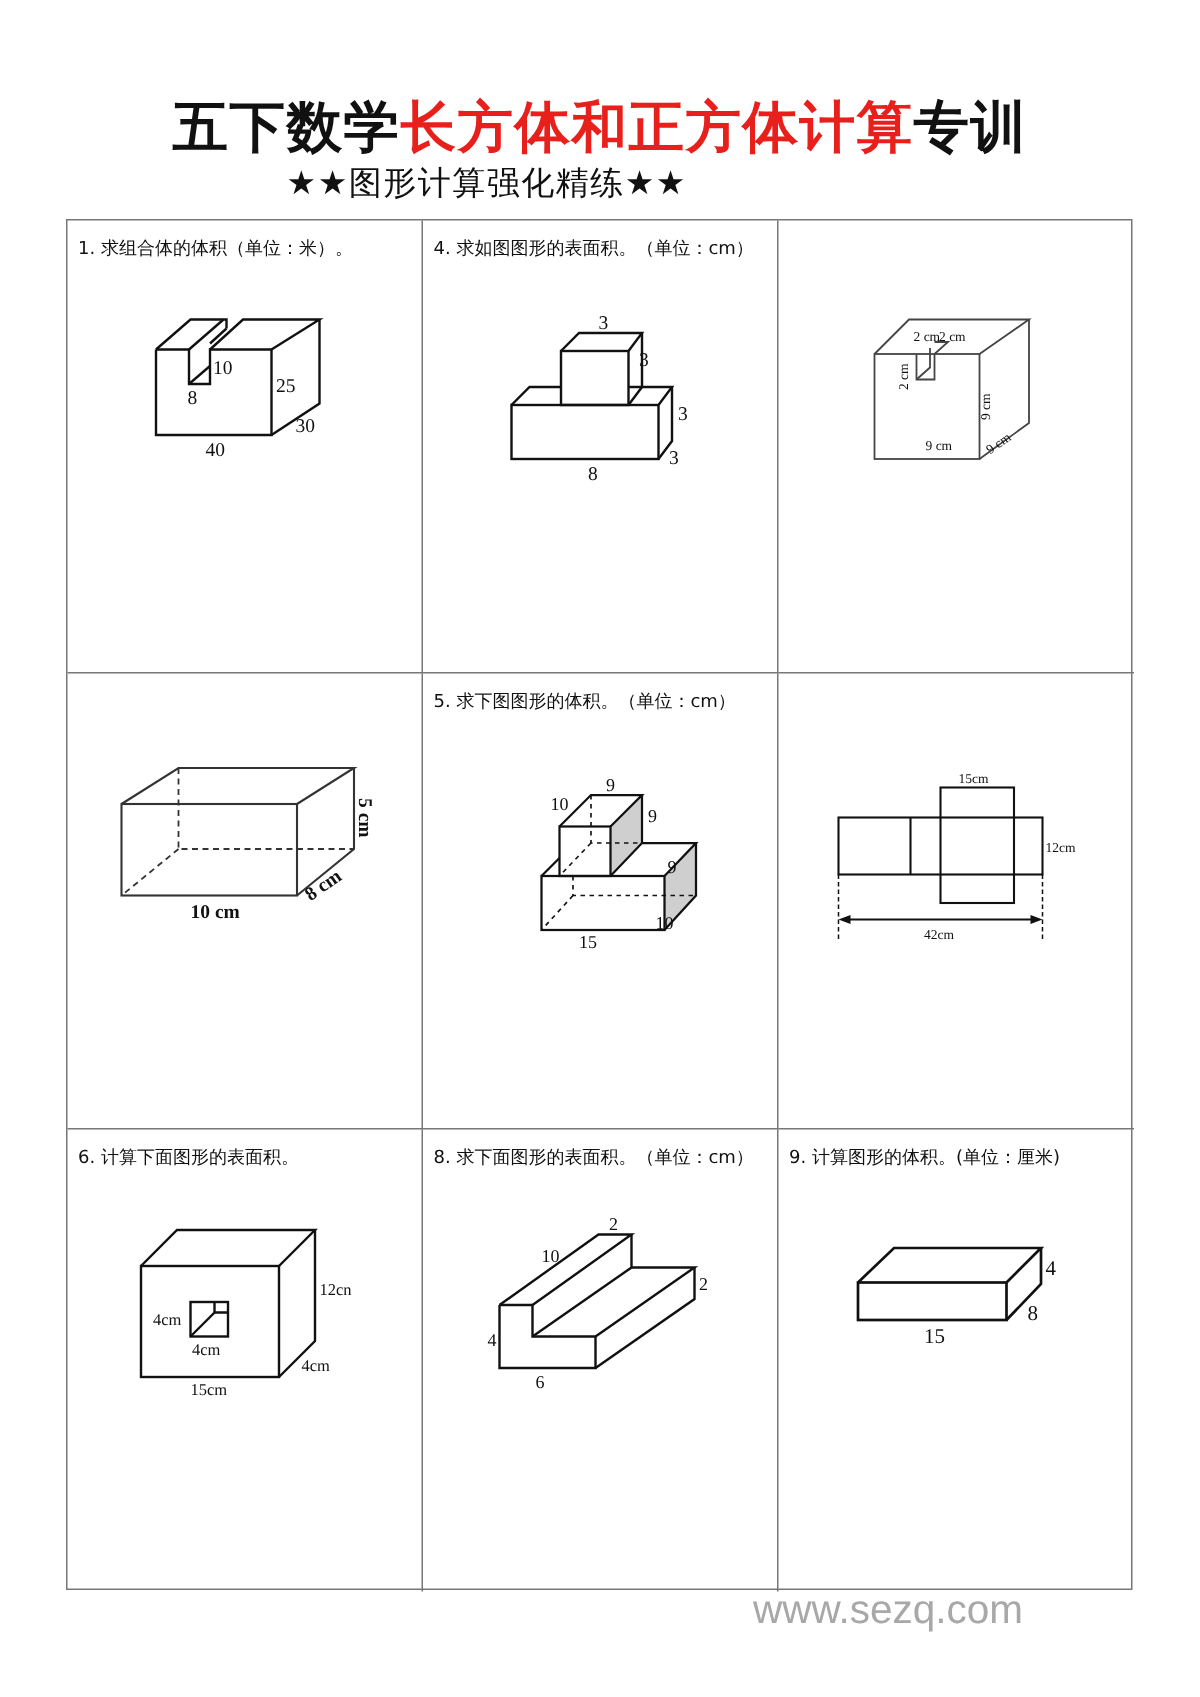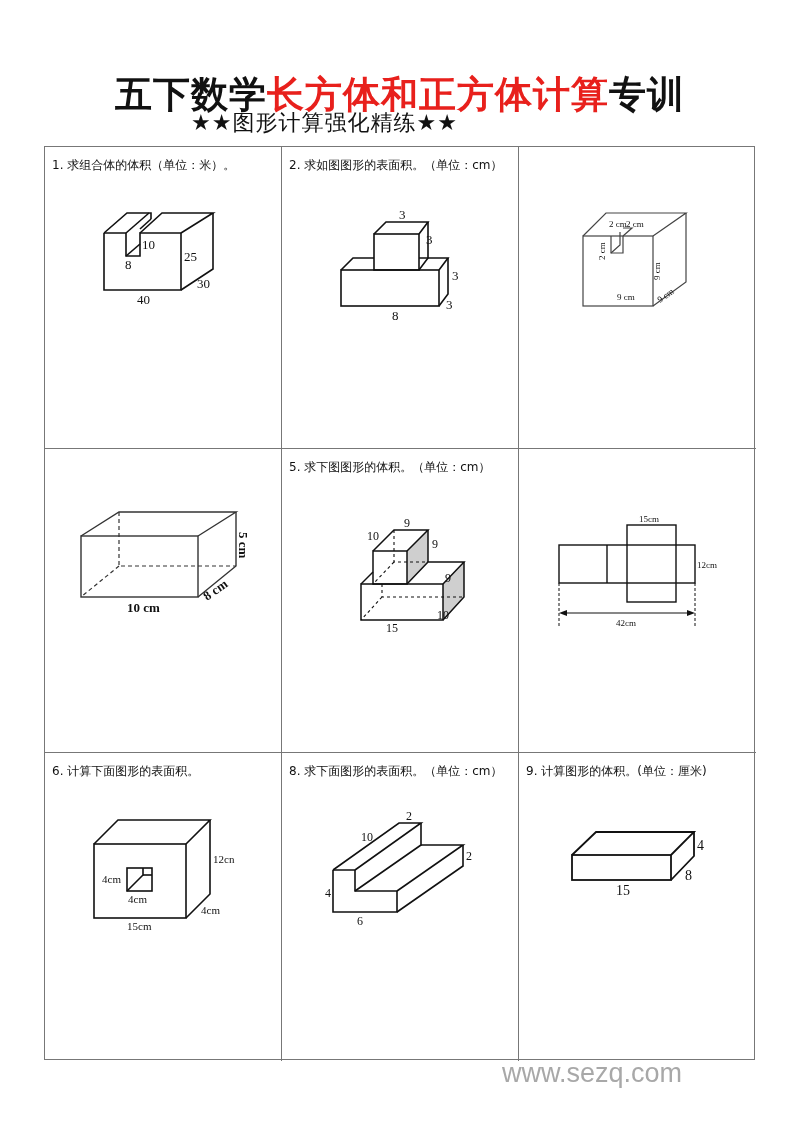--- a/index.html
+++ b/index.html
@@ -5,7 +5,7 @@
   html, body { margin:0; padding:0; background:#ffffff; }
   body { width:800px; height:1131px; position:relative; overflow:hidden;
          font-family:"DejaVu Sans","Liberation Sans",sans-serif; color:#111; }
-  .title { position:absolute; top:70px; left:0; width:800px; text-align:center;
+  .title { position:absolute; top:60px; left:0; width:800px; text-align:center;
            font-size:37px; font-weight:bold; letter-spacing:1px; line-height:50px; }
   .title .red { color:#e8201c; }
   .subtitle { position:absolute; top:106px; left:0; width:649px; text-align:center;

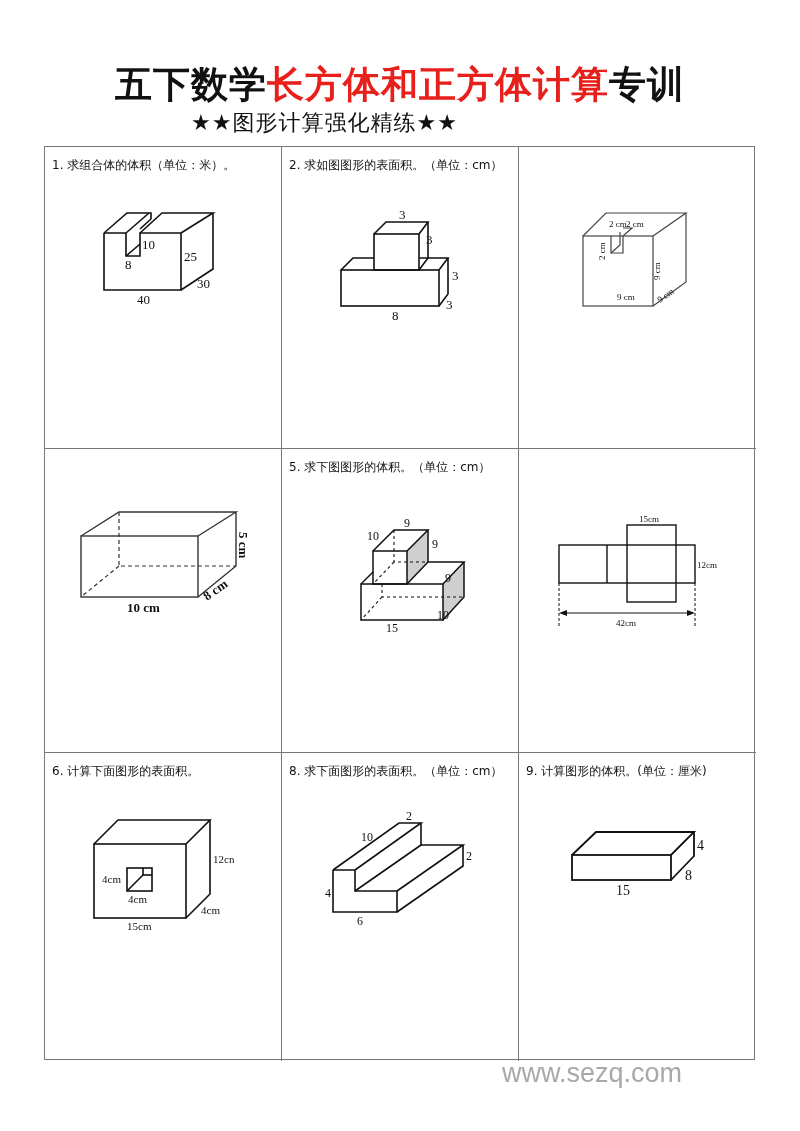--- a/index.html
+++ b/index.html
@@ -55,7 +55,7 @@
   </div>
 
   <div class="cell">
-    <div class="q">2. 求如图图形的表面积。（单位：cm）</div>
+    <div class="q">4. 求如图图形的表面积。（单位：cm）</div>
     <svg class="fig" width="237" height="302">
       <g stroke="#111" stroke-width="1.6" fill="none">
         <rect x="59" y="123" width="98" height="36"></rect>

